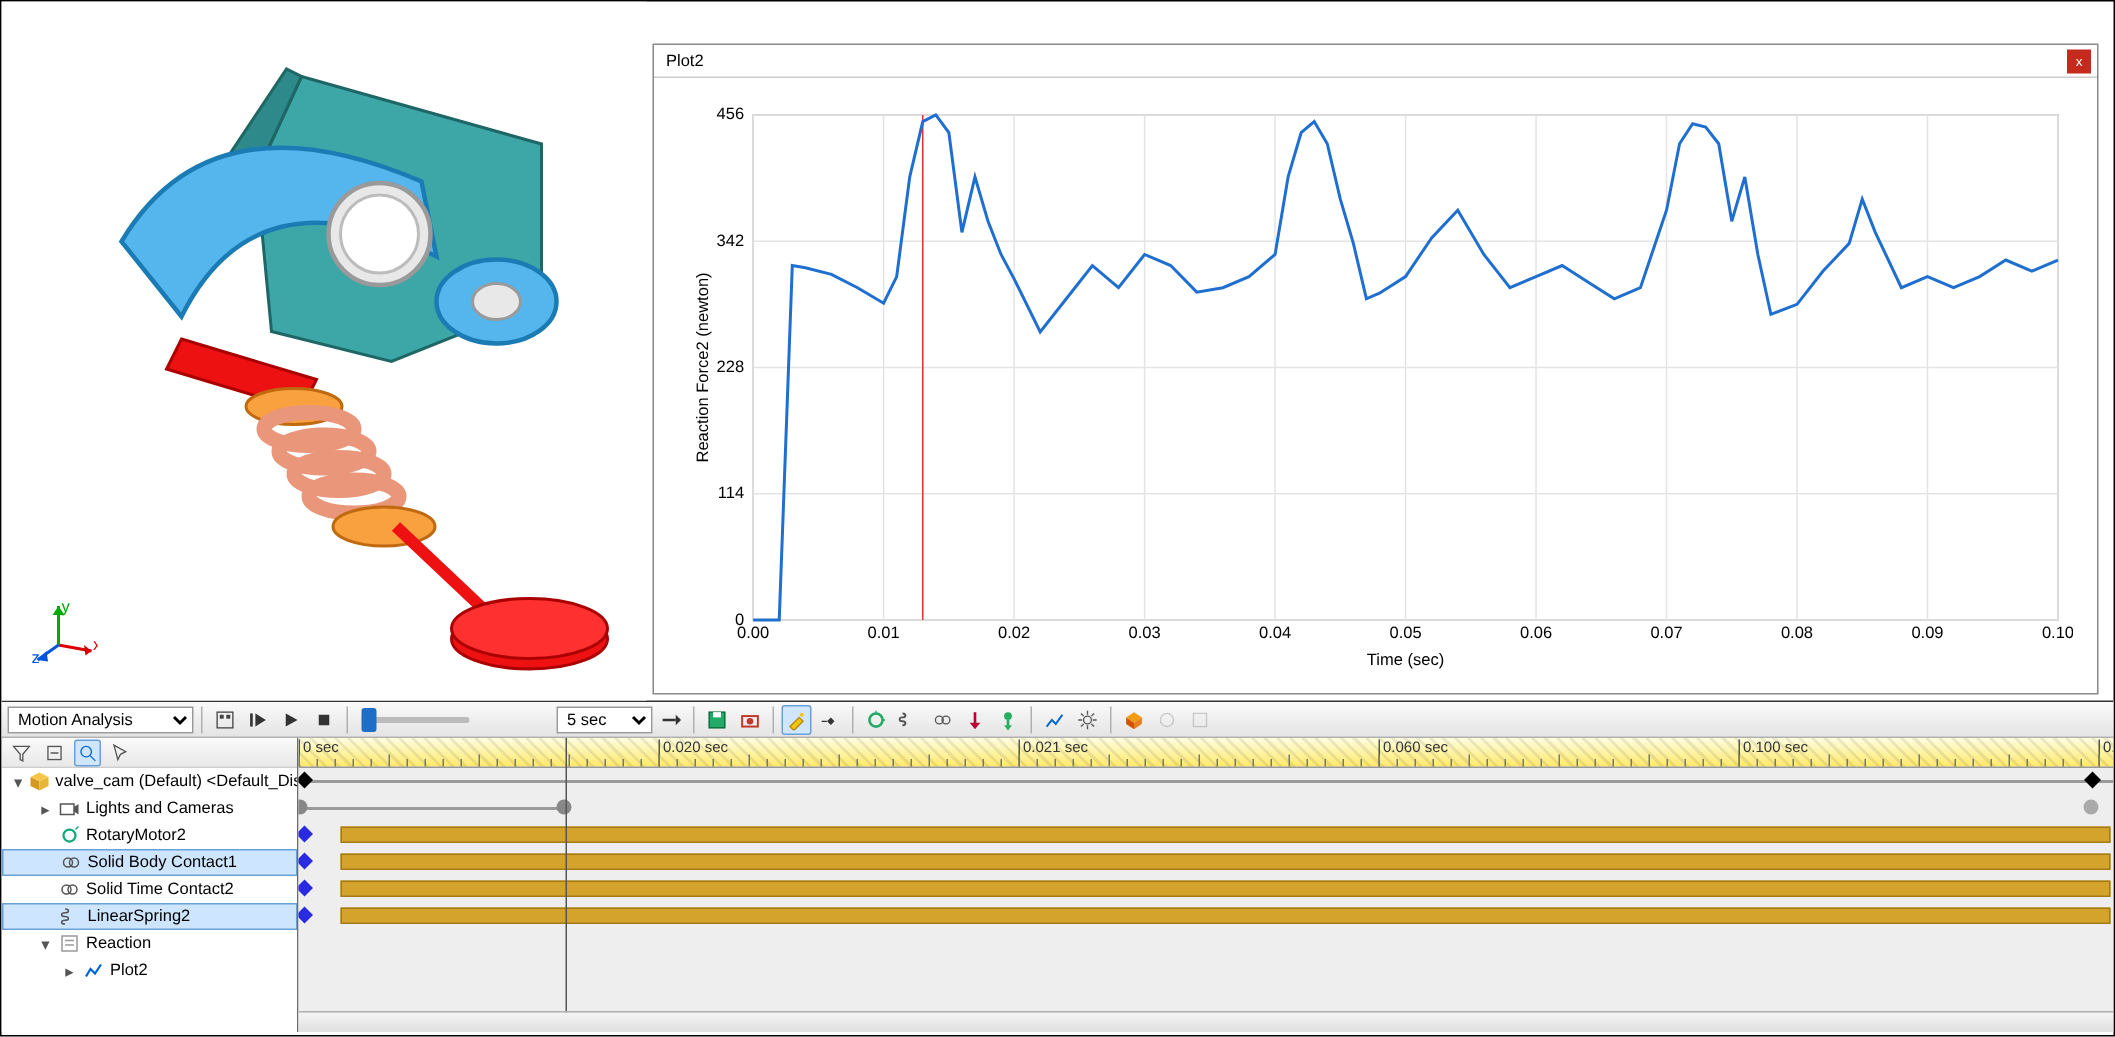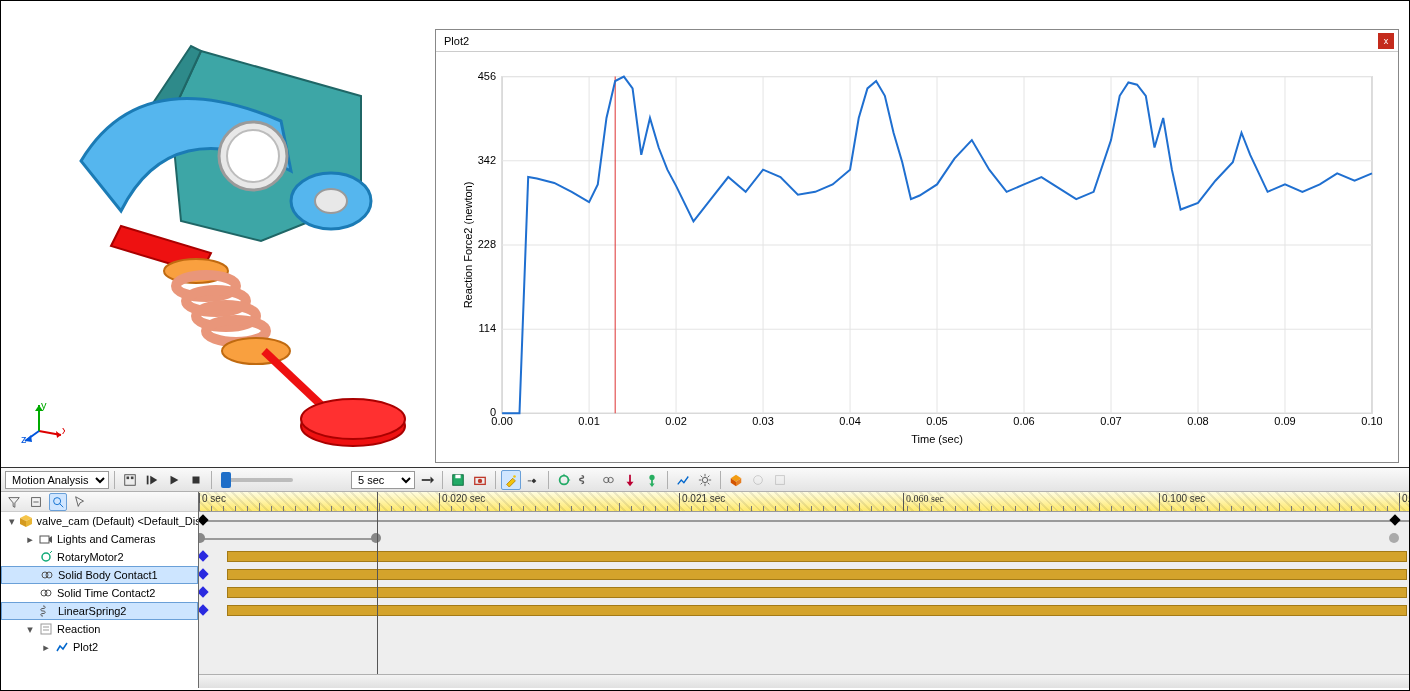--- a/index.html
+++ b/index.html
@@ -158,7 +158,7 @@
 <div class="motion-panel">
 
   <div class="toolbar">
-    <select class="combo" style="width:104px">
+    <select class="combo" style="width:124px">
       <option>Motion Analysis</option>
     </select>
     <div class="sep"></div>

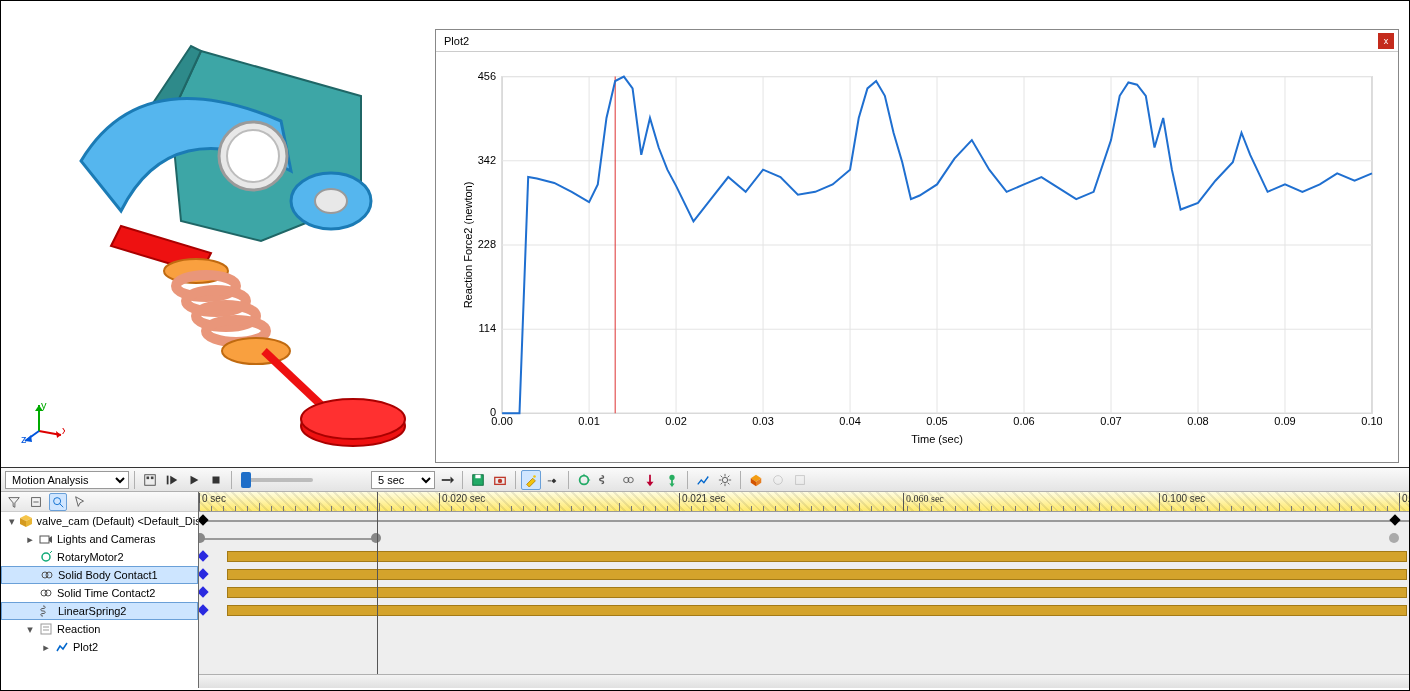--- a/index.html
+++ b/index.html
@@ -406,7 +406,7 @@
             <span class="time-label" style="left: 0px;">0 sec</span>
             <span class="time-label" style="left: 240px;">0.020 sec</span>
             <span class="time-label" style="left: 480px;">0.021 sec</span>
-            <span class="time-label" style="left: 704px; font-family: Liberation Serif, serif;">0.060 sec</span>
+            <span class="time-label" style="left: 720px;">0.060 sec</span>
             <span class="time-label" style="left: 960px;">0.100 sec</span>
             <span class="time-label" style="left: 1200px;">0.10</span>
             <div class="tick" style="left: 0px; height: 8px;"></div>

